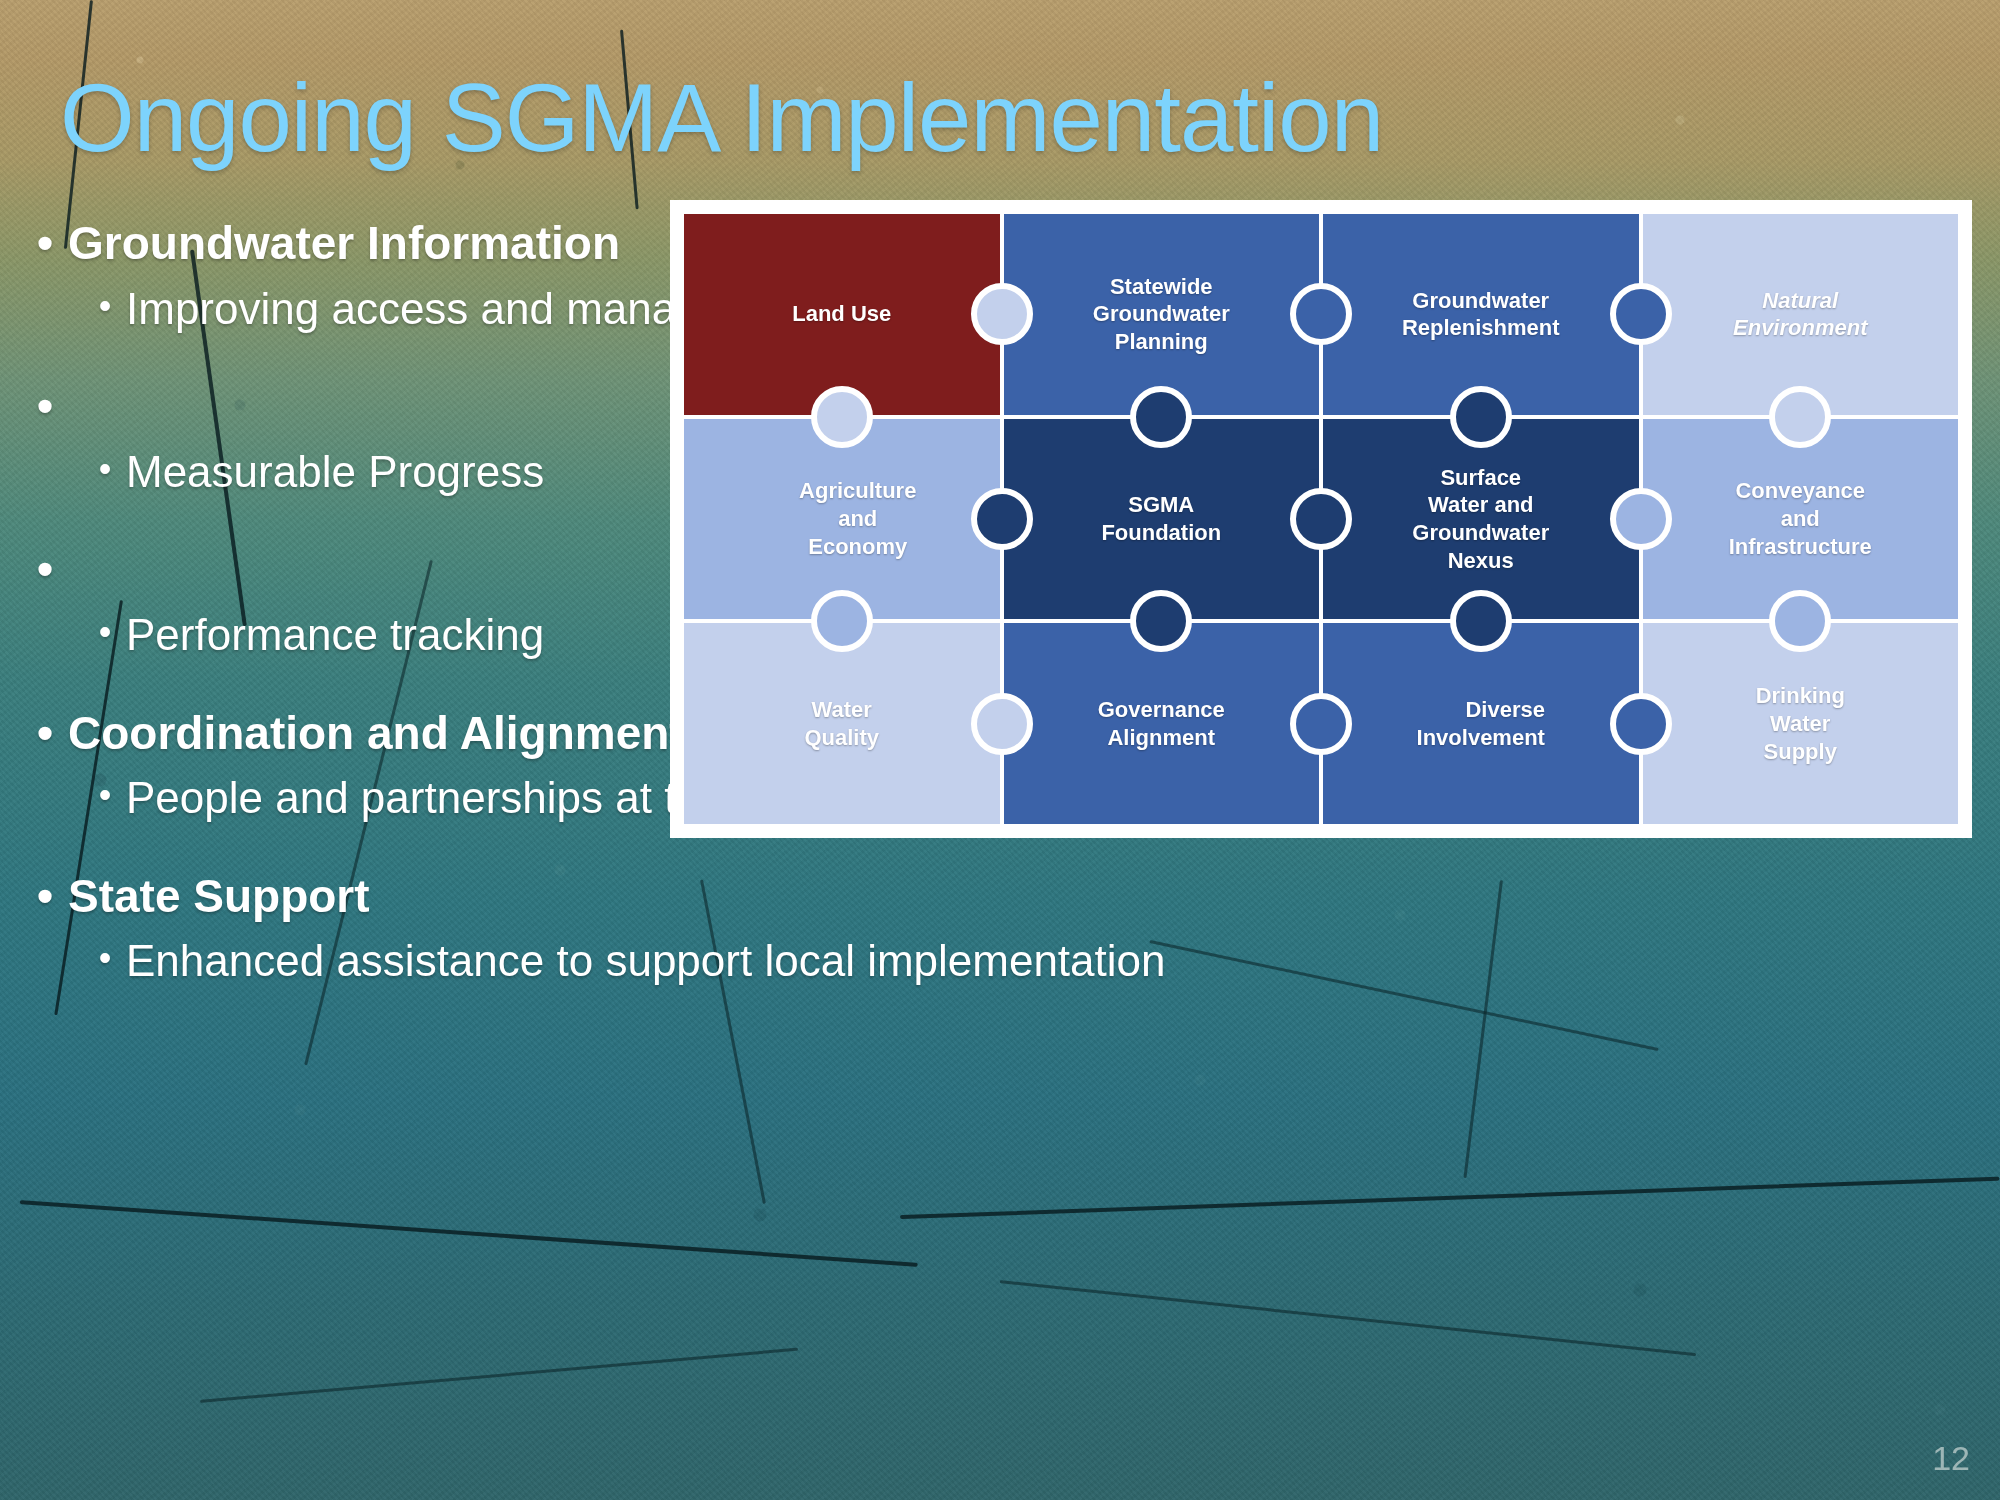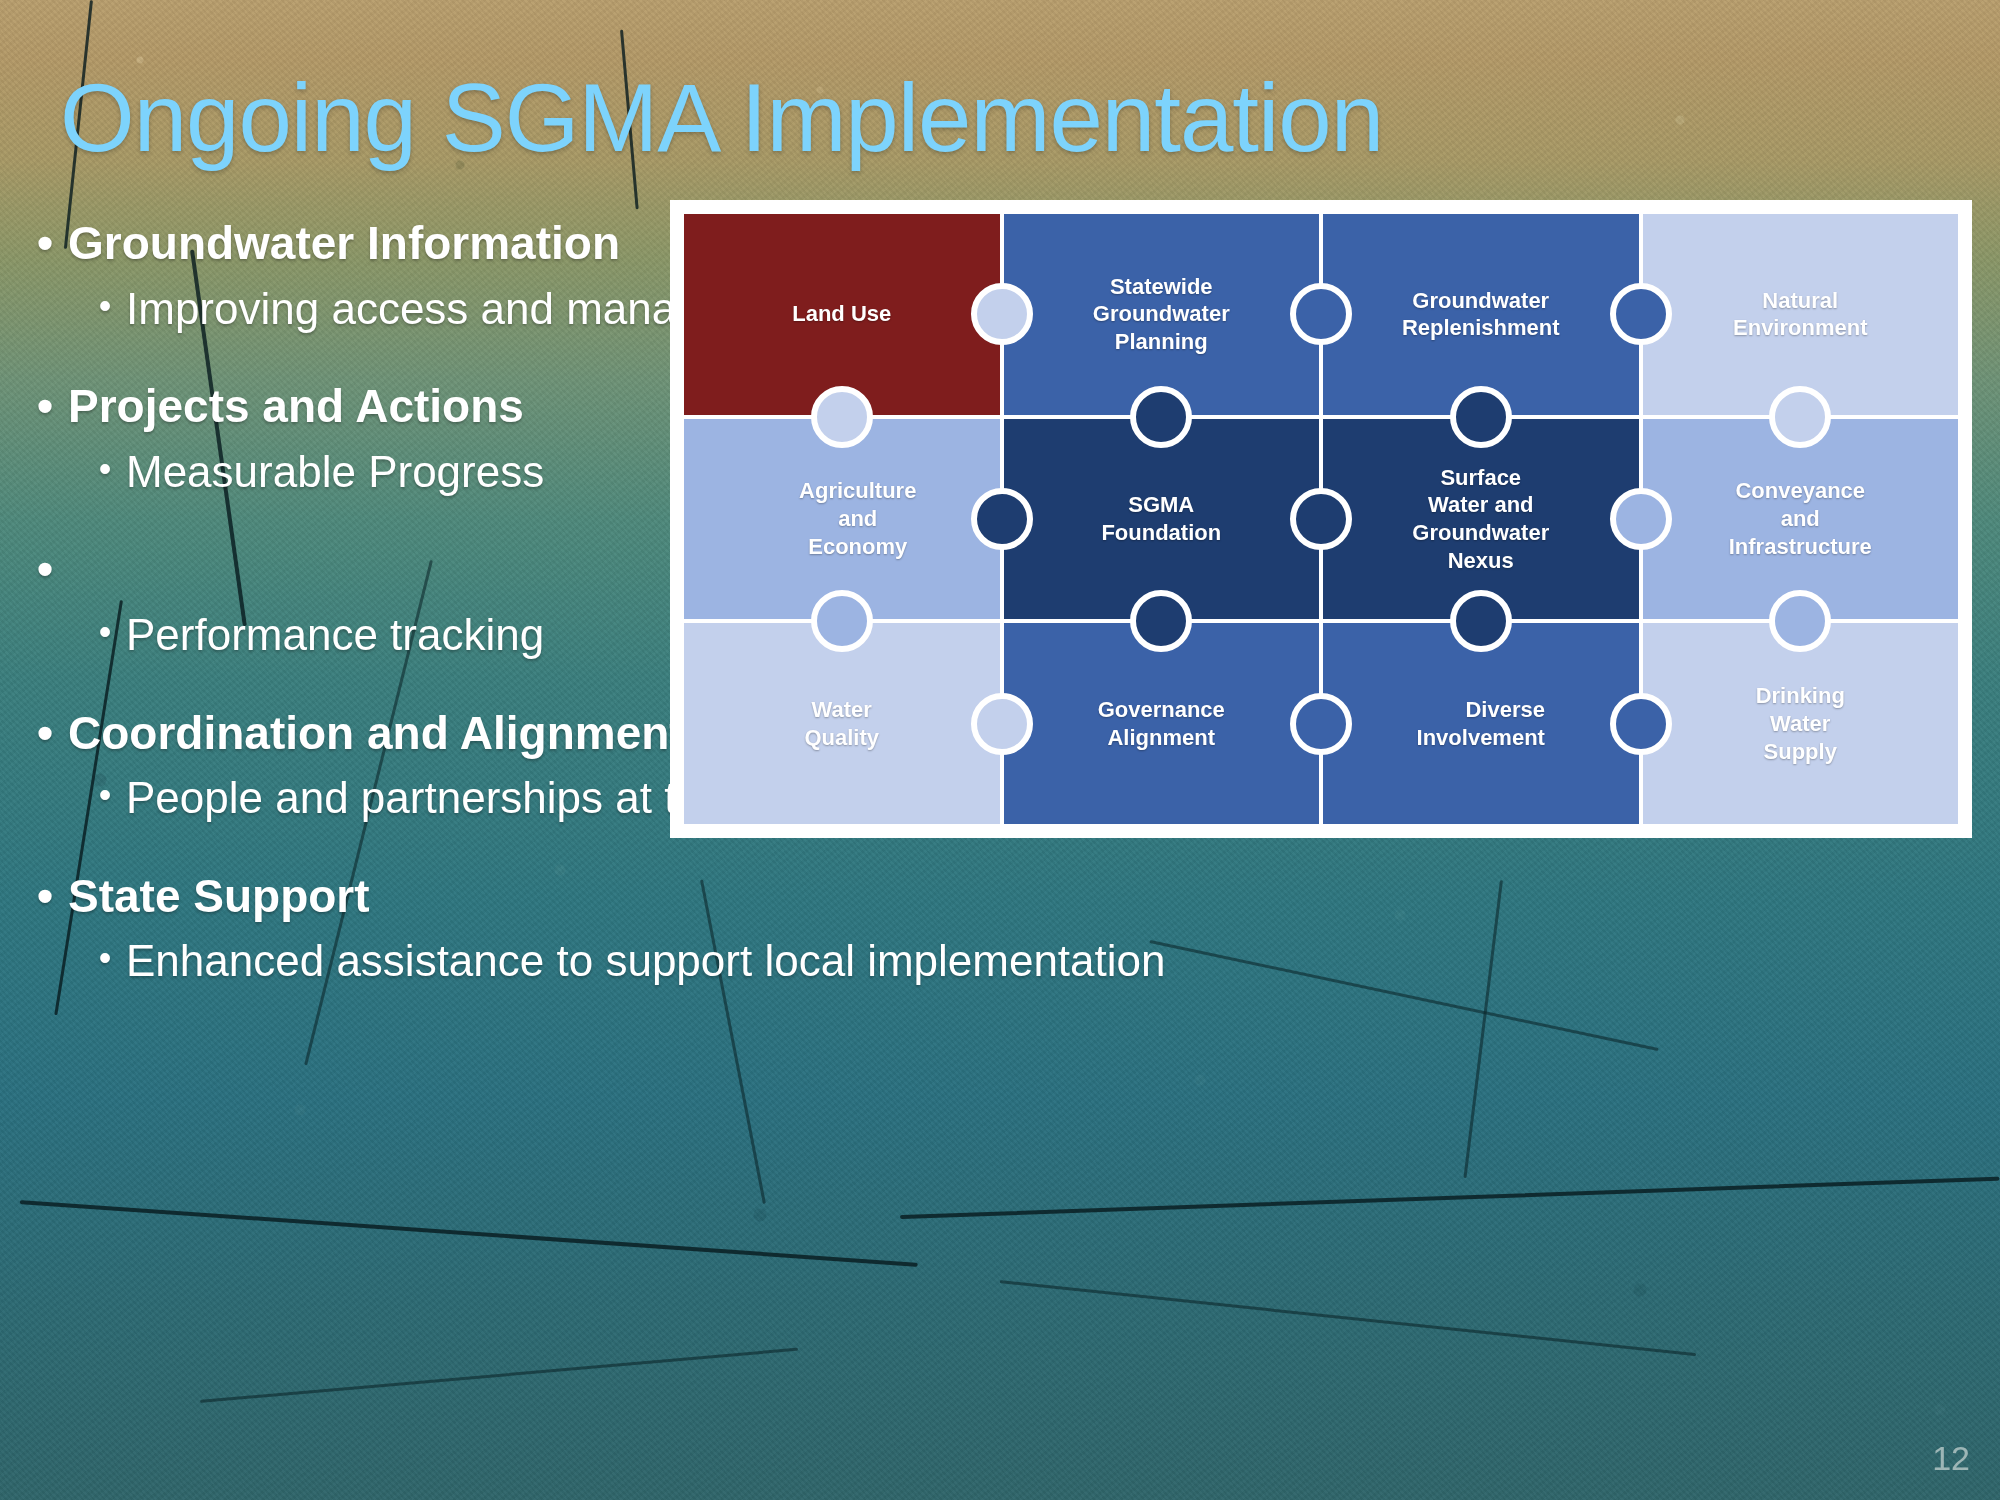--- a/index.html
+++ b/index.html
@@ -221,7 +221,7 @@
           <div class="knob k-right" style="background: rgb(59, 98, 168);"></div>
           <div class="knob k-bottom" style="background: rgb(30, 61, 112);"></div>
         </div>
-        <div class="piece" style="background: rgb(195, 208, 236);">
+        <div class="piece" style="background: rgb(195, 208, 236); font-style: italic;">
           <div class="lbl">Natural
 Environment</div>
           <div class="knob k-bottom" style="background: rgb(195, 208, 236);"></div>

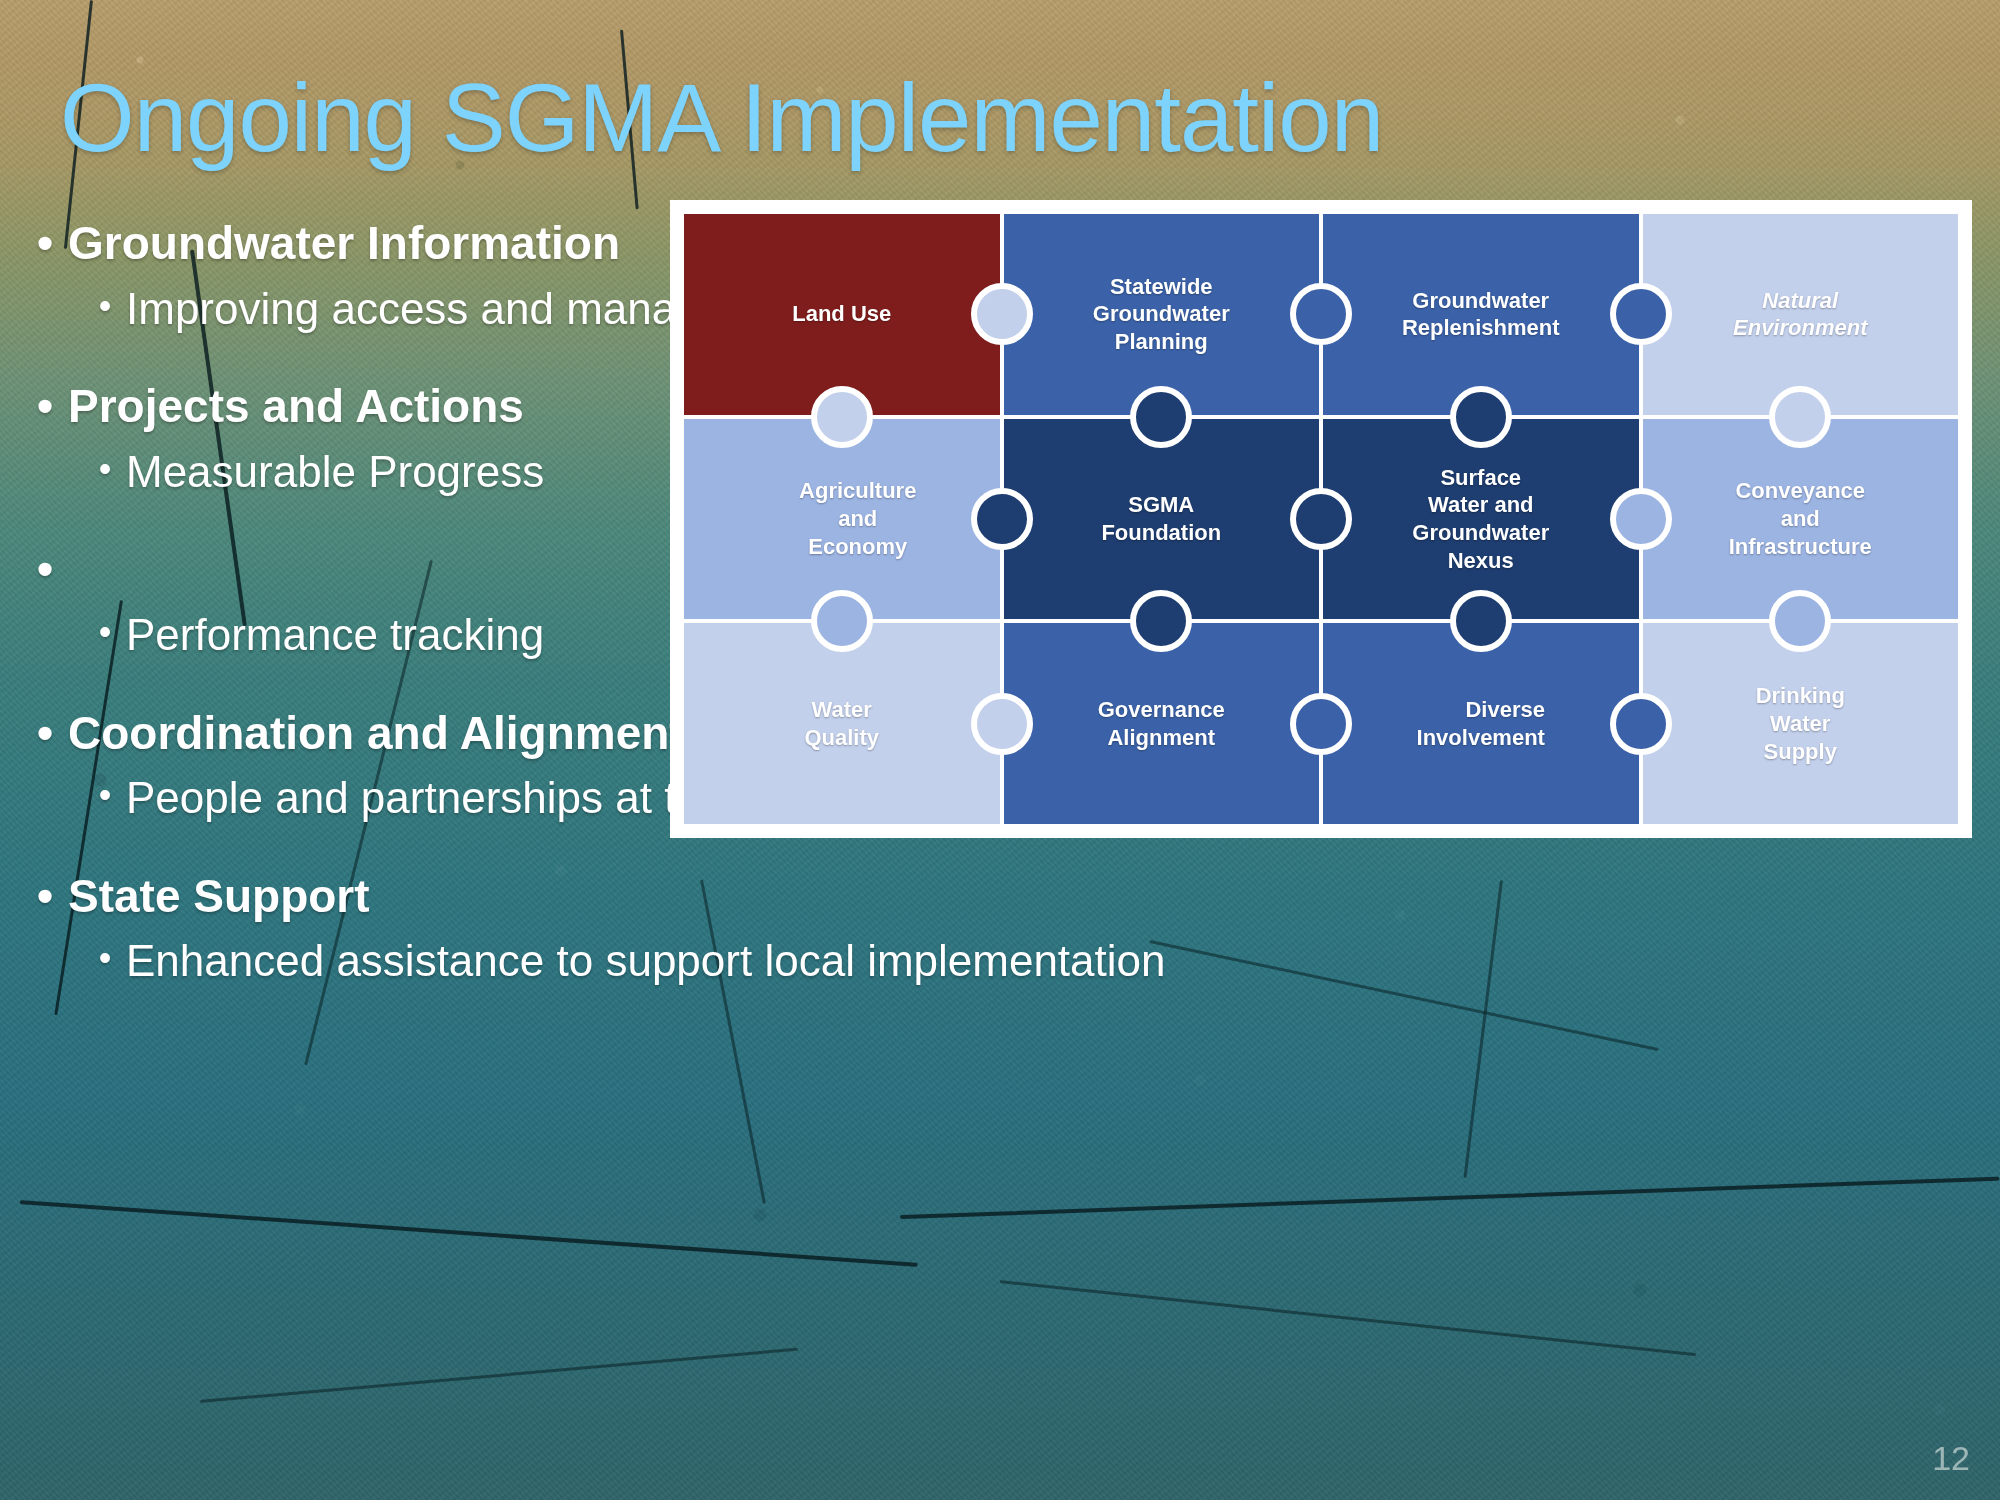--- a/index.html
+++ b/index.html
@@ -167,7 +167,6 @@
 
     <div class="b1">
       <span class="dot">•</span>
-      <span class="txt">Projects and Actions</span>
     </div>
     <div class="b2">
       <span class="dot">•</span>

